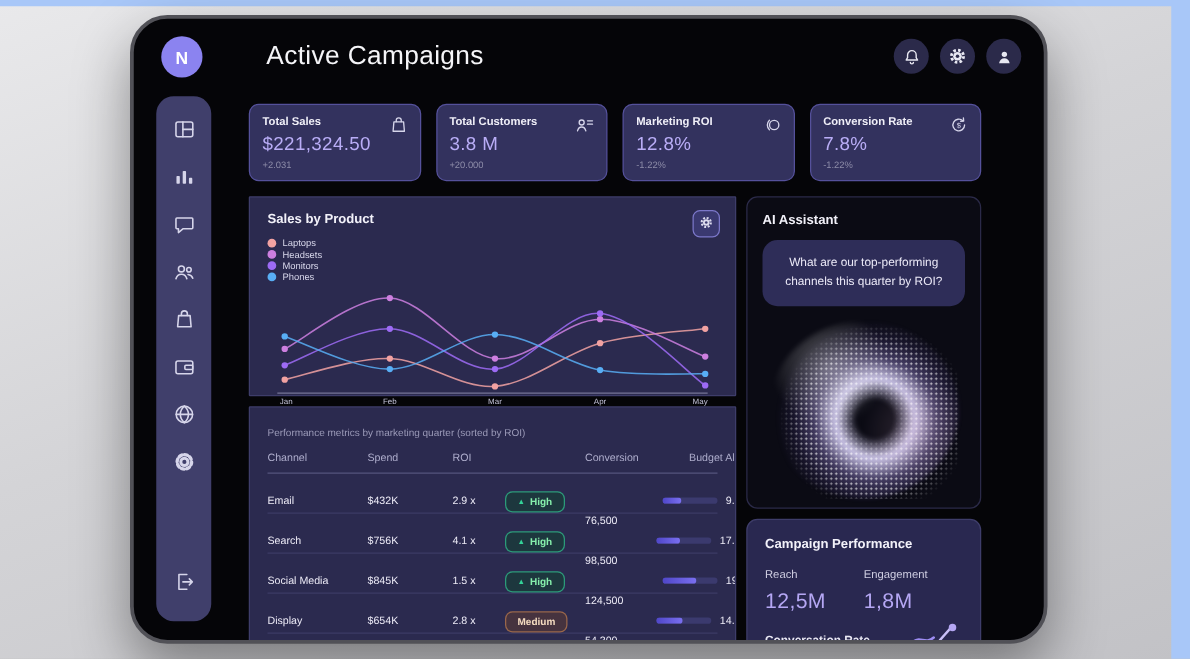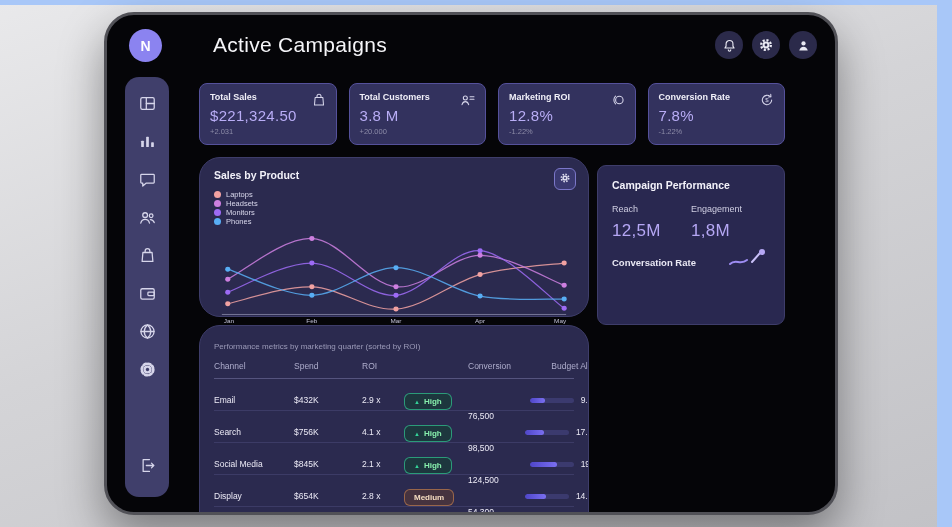--- a/index.html
+++ b/index.html
@@ -42,7 +42,7 @@
   .col-left{width:390px;}
   .col-right{flex:1;display:flex;flex-direction:column;}
 
-  .panel{background:#2b2a4f;border:1px solid #3e3d6a;border-radius:21px;box-sizing:border-box;}
+  .panel{background:#2b2a4f;border:1px solid #3e3d6a;border-radius:1px;box-sizing:border-box;}
   .chart-card{height:160px;padding:11px 14px;position:relative;}
   .card-title{color:#f2f1f9;font-size:10.5px;font-weight:700;}
   .mini-btn{position:absolute;right:12px;top:10px;width:22px;height:22px;border-radius:6px;

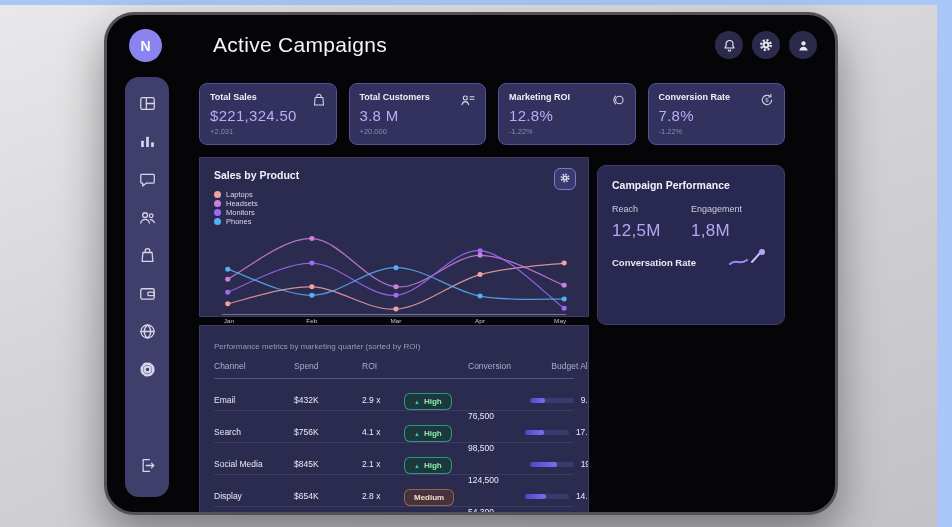--- a/index.html
+++ b/index.html
@@ -385,6 +385,15 @@
         </div>
 
         <div class="col-right">
+          <div class="ai-card">
+            <div class="card-title">AI Assistant</div>
+            <div class="bubble">What are our top-performing channels this quarter by ROI?</div>
+            <div class="torus">
+              <div class="ring"></div>
+              <div class="speckle"></div>
+              <div class="hilite"></div>
+            </div>
+          </div>
 
           <div class="campaign-card">
             <div class="card-title">Campaign Performance</div>

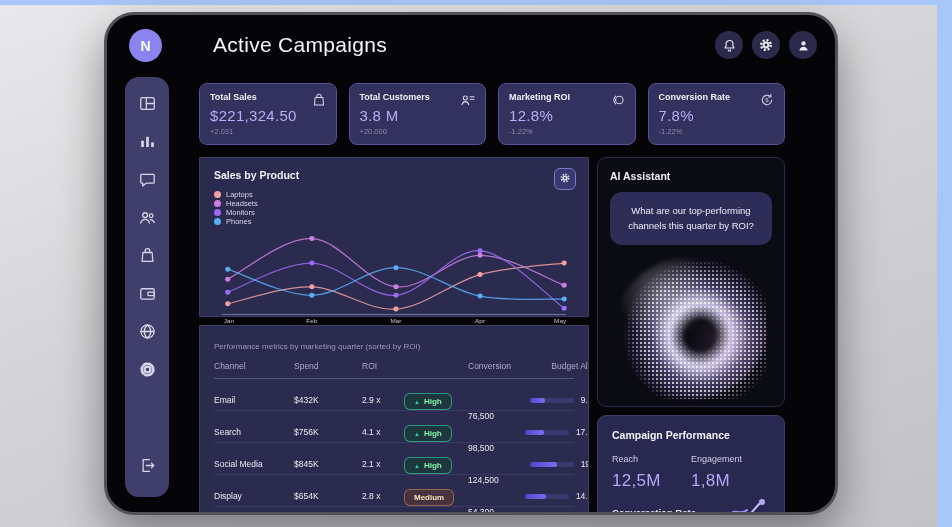--- a/index.html
+++ b/index.html
@@ -352,7 +352,7 @@
                 <div class="tbl-grid tbl-row">
                   <div class="td">Social Media</div>
                   <div class="td">$845K</div>
-                  <div class="td">2.1 x</div>
+                  <div class="td">1.5 x</div>
                   <div><span class="badge high">
                       <span class="tri">▲</span>
                       <span>High</span>

